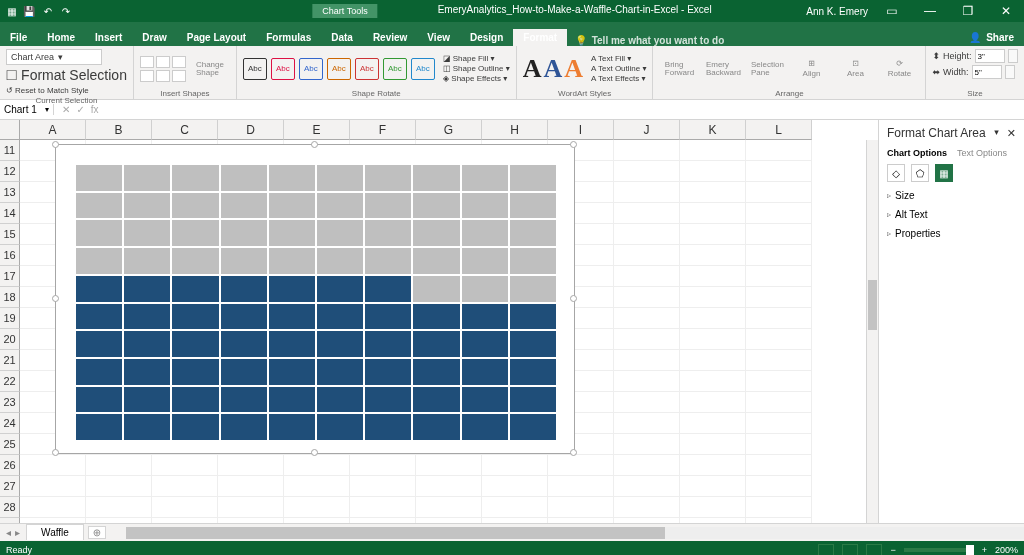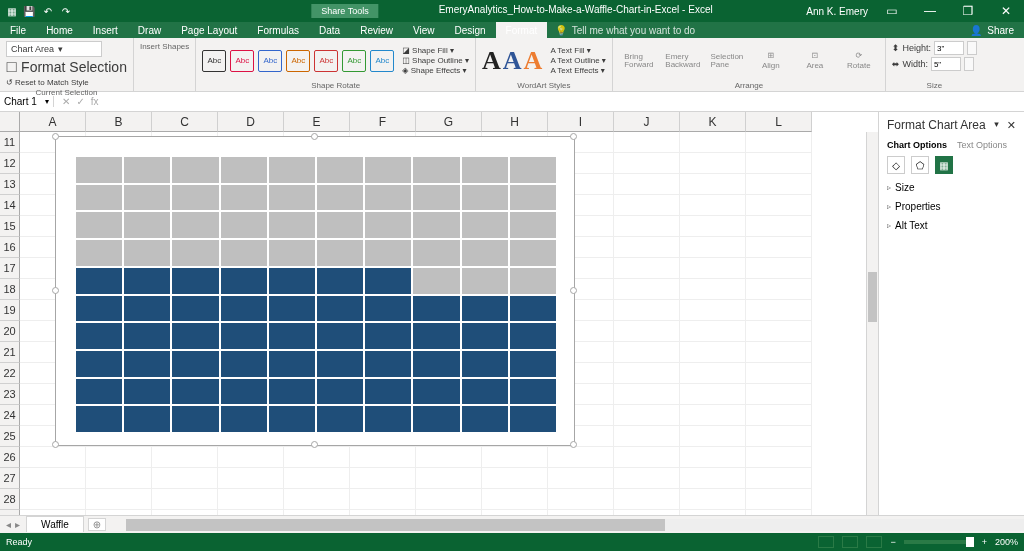--- a/index.html
+++ b/index.html
@@ -101,7 +101,7 @@
     <span class="icon">↷</span>
   </div>
   <div class="center">
-    <span class="tool-context">Share Tools</span>
+    <span class="tool-context">Chart Tools</span>
     <span>EmeryAnalytics_How-to-Make-a-Waffle-Chart-in-Excel - Excel</span>
   </div>
   <div class="right">

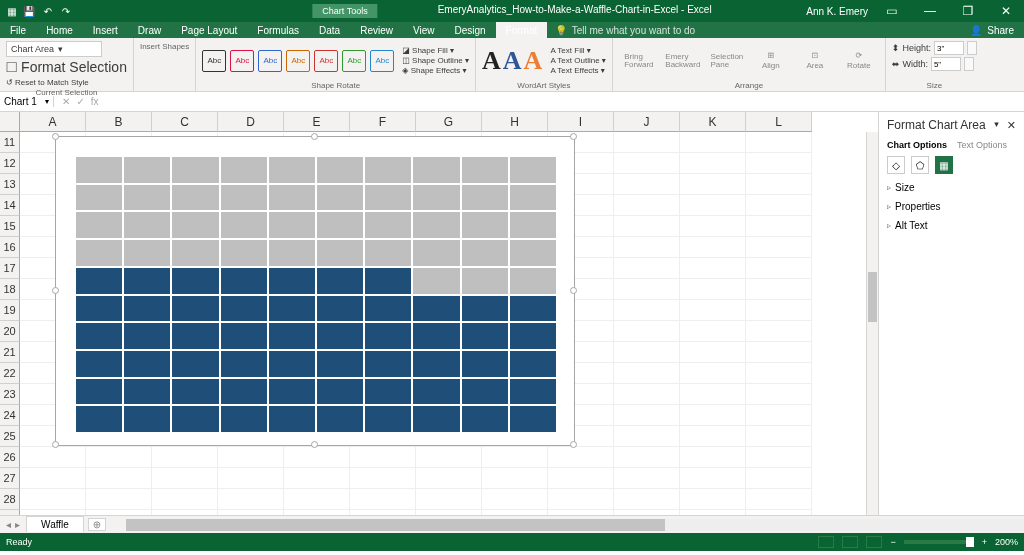--- a/index.html
+++ b/index.html
@@ -24,7 +24,7 @@
   .titlebar .winbtn { width: 28px; height: 18px; display: flex; align-items: center; justify-content: center; font-size: 12px; }
   .tool-context { background: var(--green-light); padding: 2px 10px; font-size: 9px; }
   
-  .tabbar { height: 16px; background: var(--green-mid); display: flex; align-items: center; font-size: 10px; color: #fff; }
+  .tabbar { height: 24px; background: var(--green-mid); display: flex; align-items: flex-end; font-size: 10px; color: #fff; font-weight: bold; }
   .tabbar .tab { padding: 3px 10px; cursor: pointer; }
   .tabbar .tab.active { background: var(--ribbon-bg); color: #217346; }
   .tabbar .tab.context { color: #fff; }

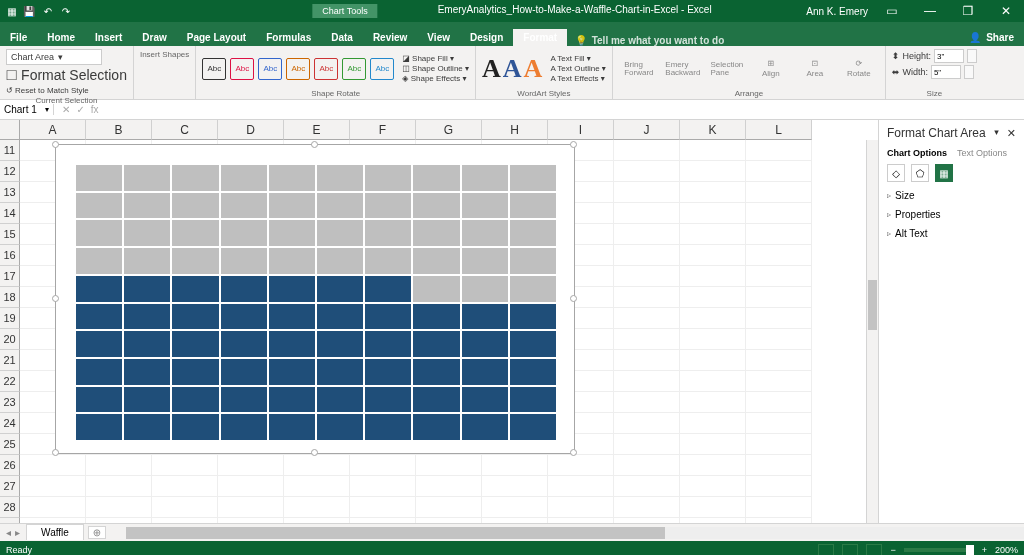--- a/index.html
+++ b/index.html
@@ -145,6 +145,18 @@
     <div class="label">Current Selection</div>
   </div>
   <div class="group">
+    <div class="body">
+      <div style="display:grid;grid-template-columns:repeat(3,14px);gap:2px">
+        <div class="shape-cell"></div>
+          <div class="shape-cell"></div>
+          <div class="shape-cell"></div>
+        <div class="shape-cell"></div>
+          <div class="shape-cell"></div>
+          <div class="shape-cell"></div>
+      </div>
+      <div class="vbtn" style="white-space:pre">Change
+Shape</div>
+    </div>
     <div class="label">Insert Shapes</div>
   </div>
   <div class="group" style="flex:none">

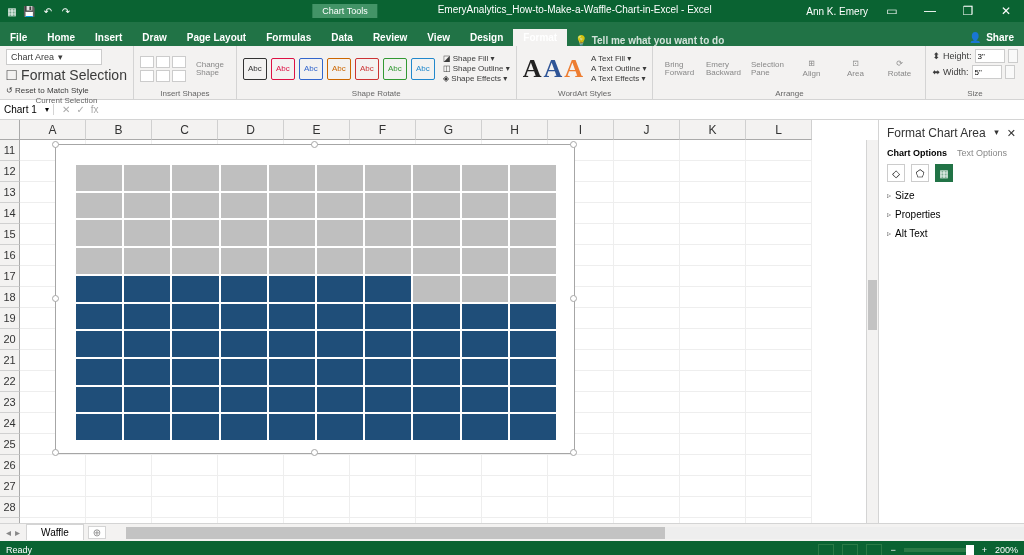--- a/index.html
+++ b/index.html
@@ -694,10 +694,10 @@
           <span>Size</span>
         </div>
         <div class="section">
+          <span>Alt Text</span>
+        </div>
+        <div class="section">
           <span>Properties</span>
-        </div>
-        <div class="section">
-          <span>Alt Text</span>
         </div>
       </div>
   </div>

